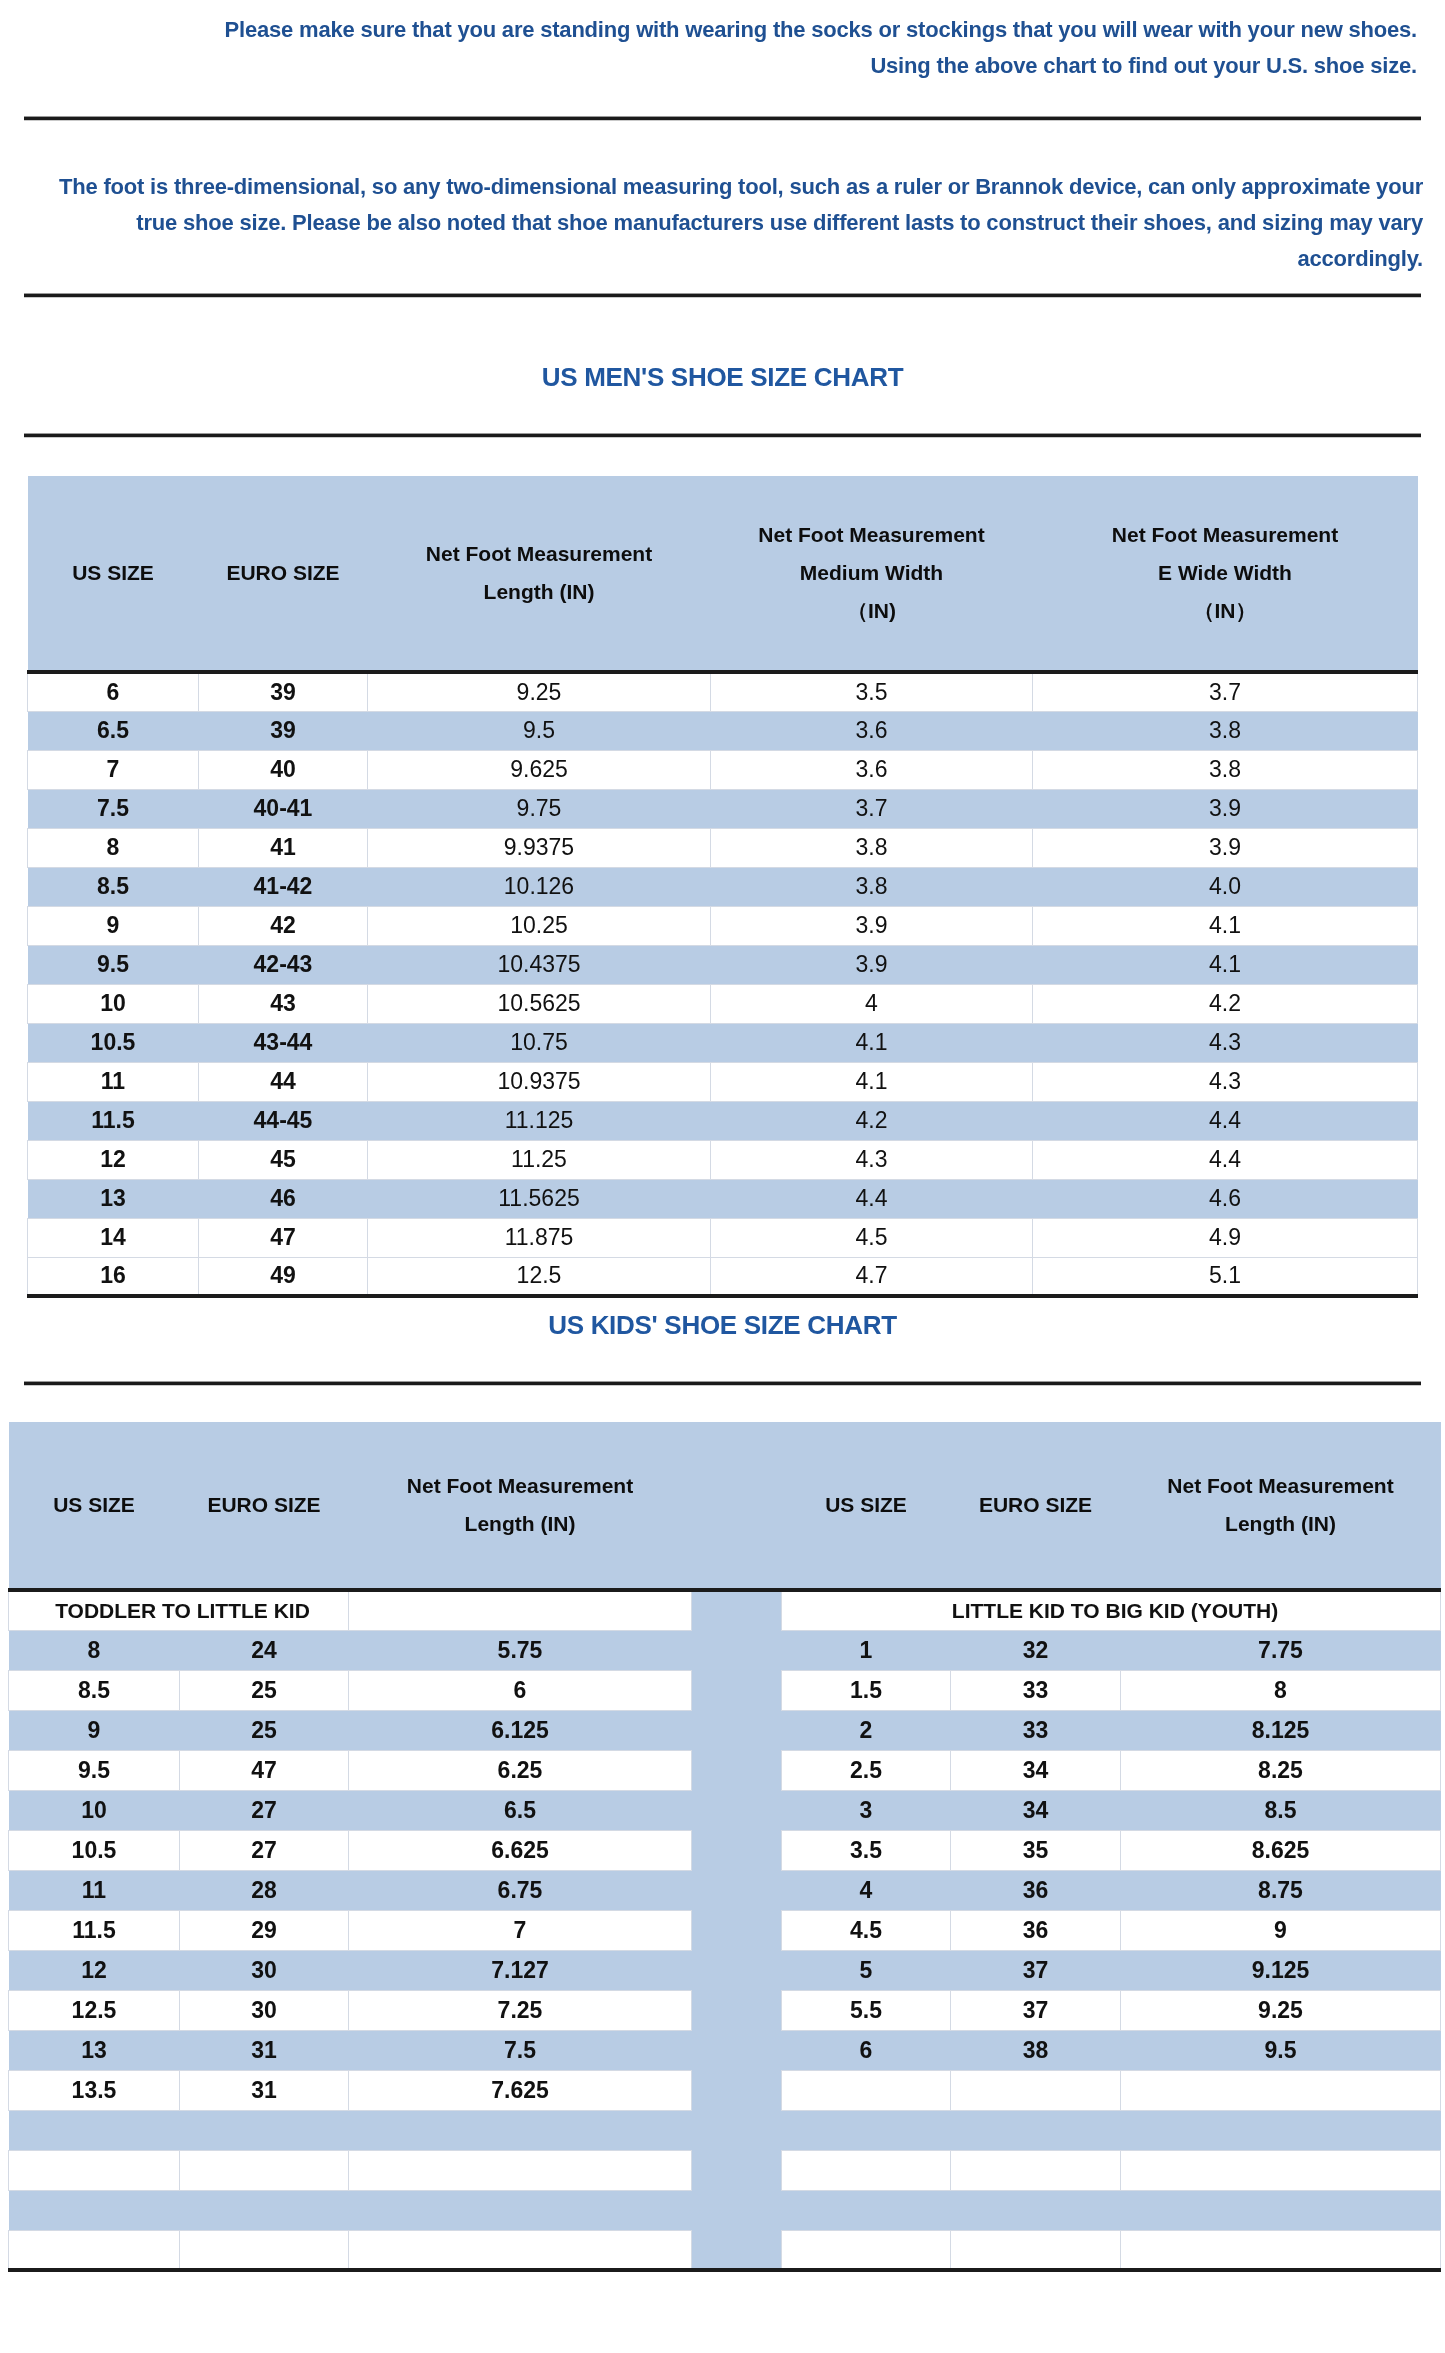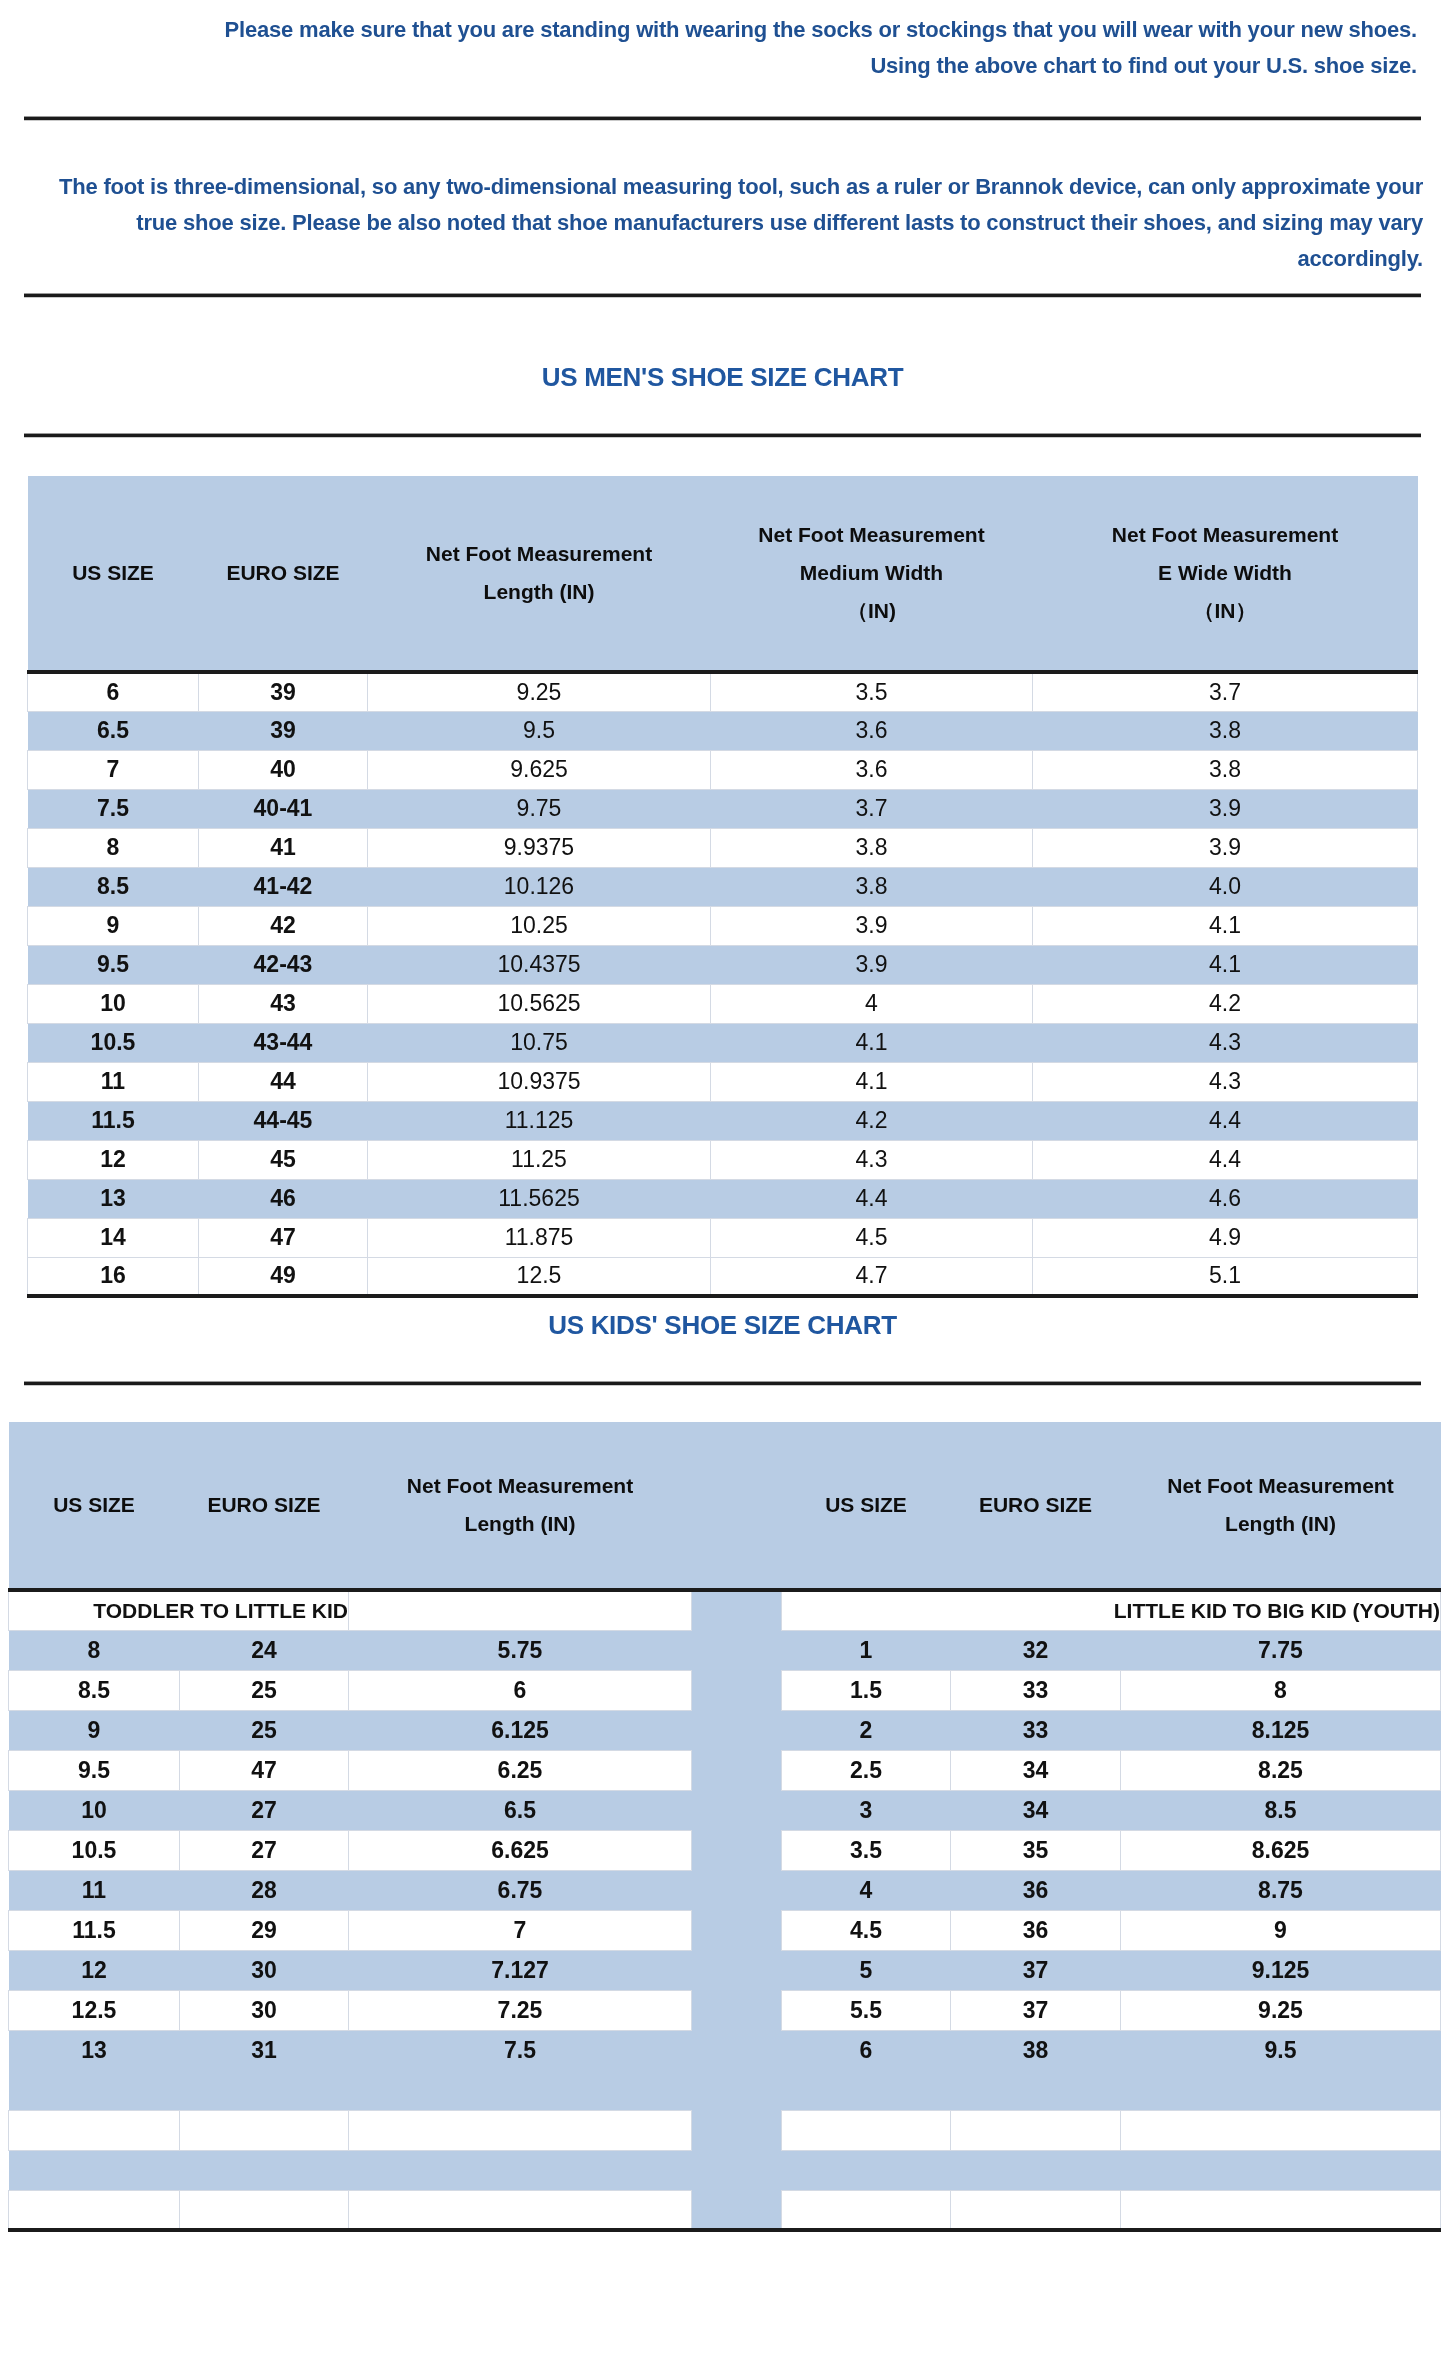--- a/index.html
+++ b/index.html
@@ -87,7 +87,7 @@
     border:1px solid #d4dae4;
     font-size:21px;
     font-weight:bold;
-    text-align:right;
+    text-align:center;
     padding-left:8px;
   }
 </style>

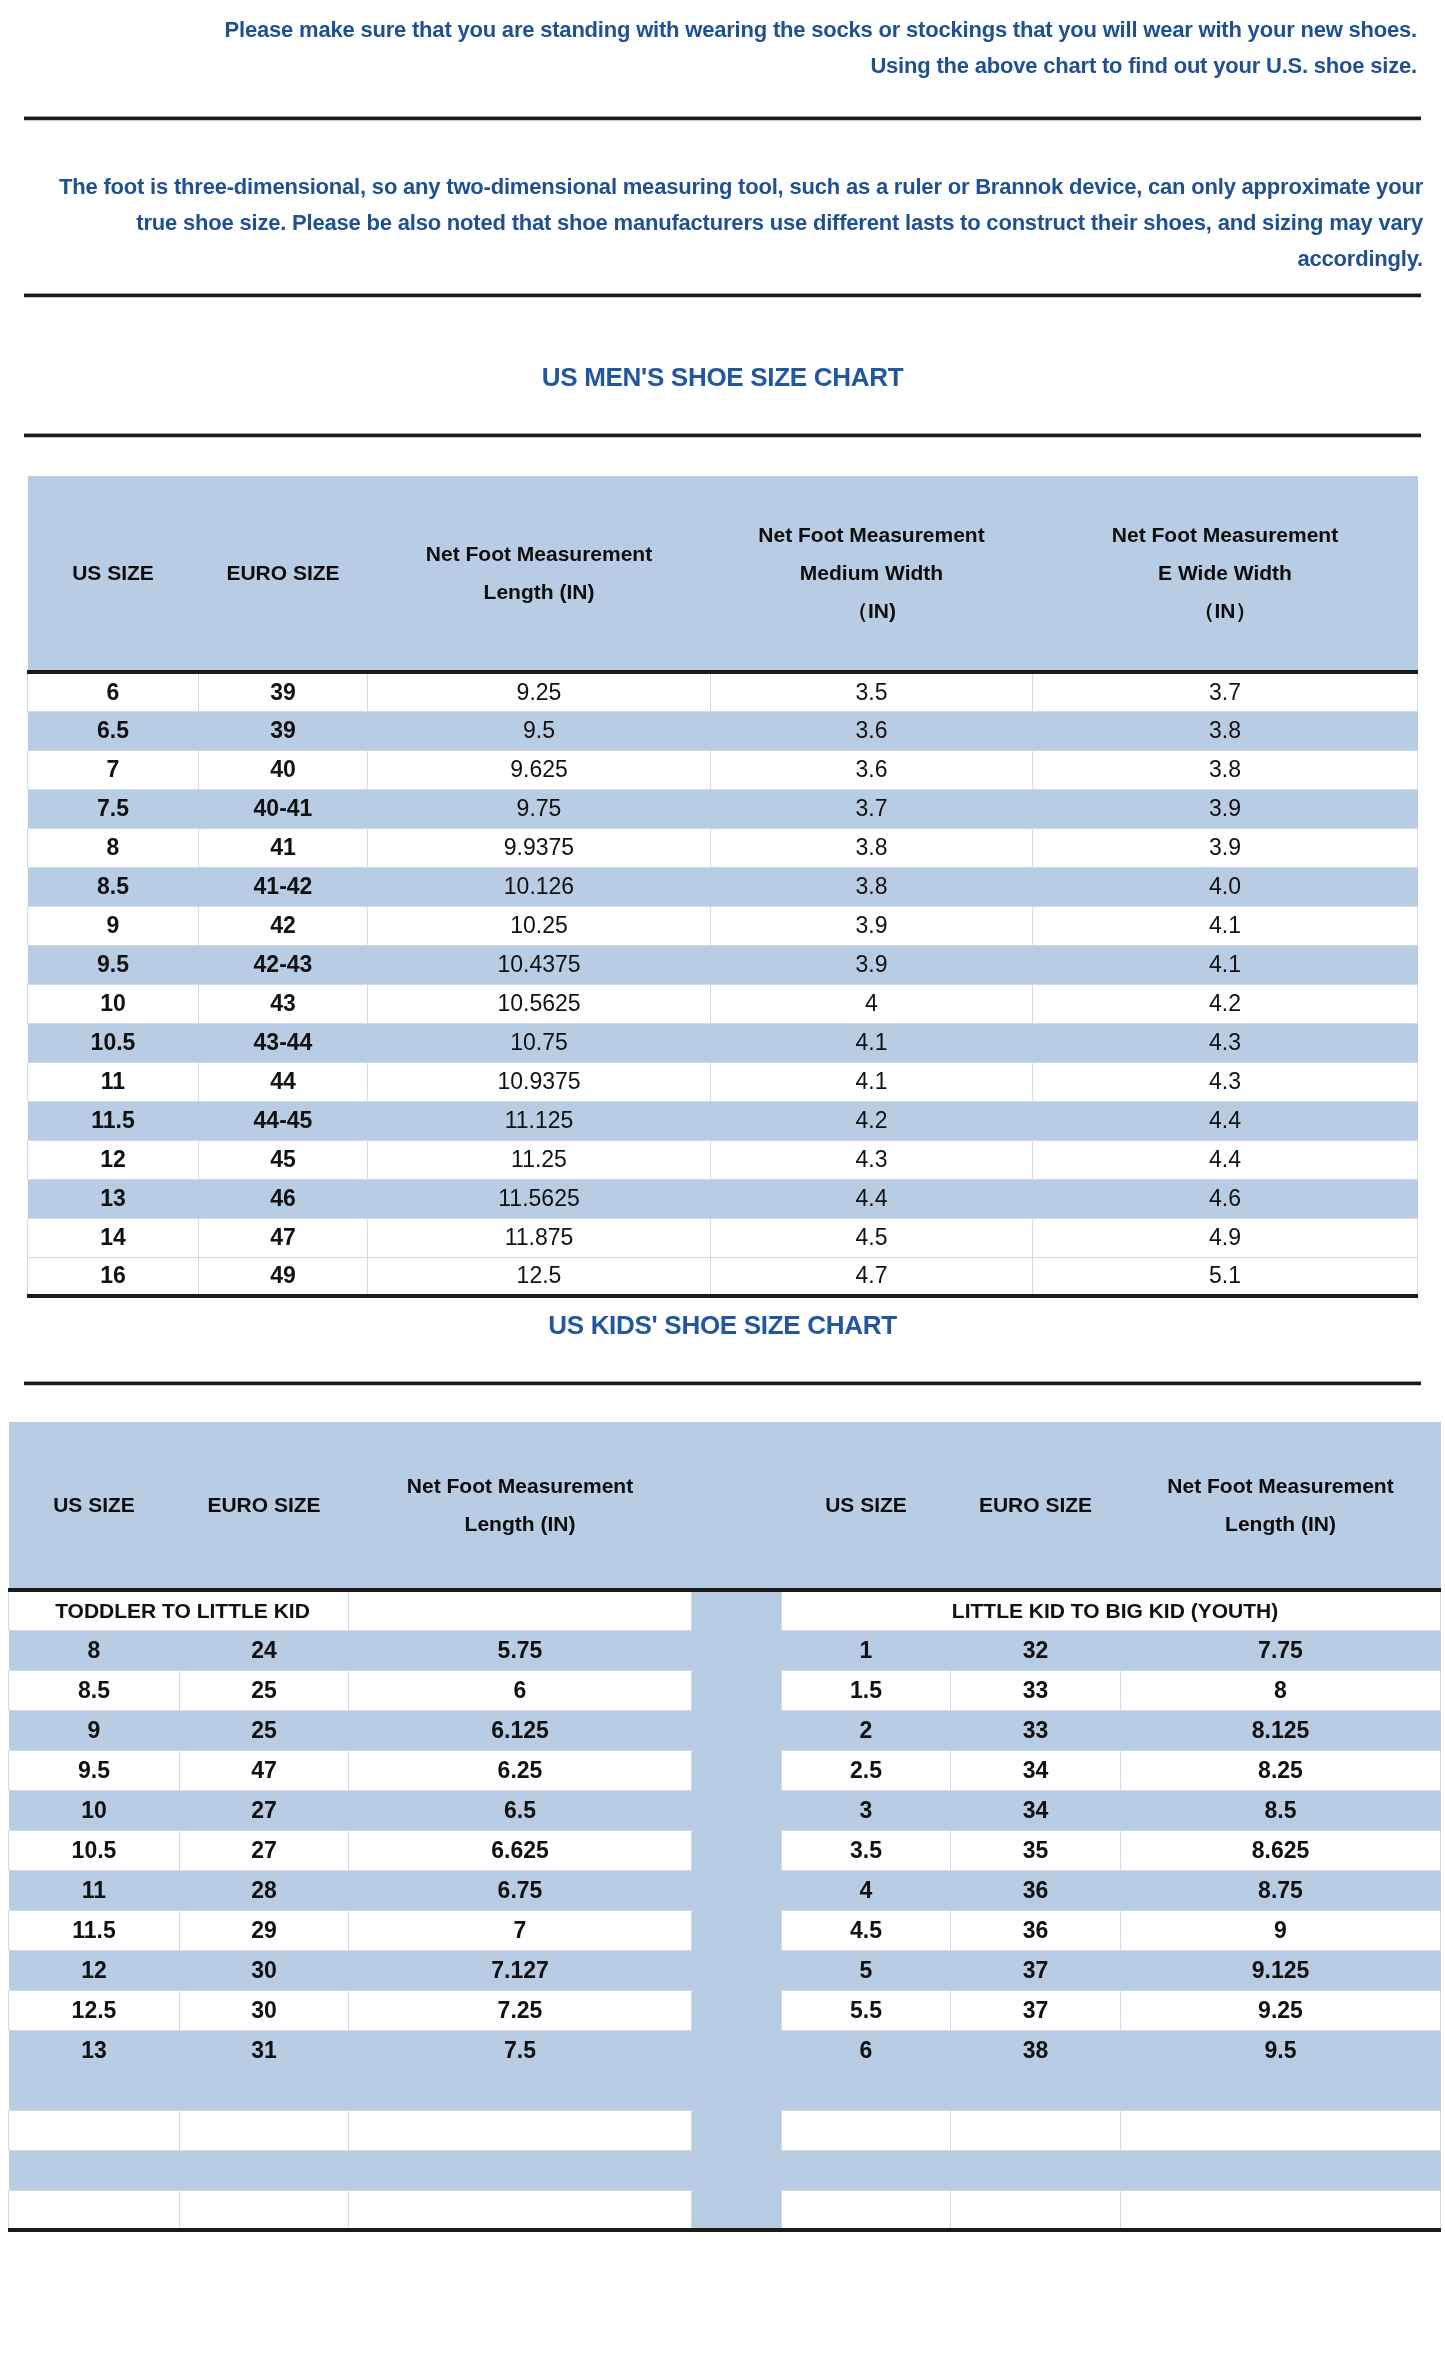--- a/index.html
+++ b/index.html
@@ -379,6 +379,15 @@
         <td>38</td>
         <td>9.5</td>
       </tr>
+      <tr class="white">
+        <td>13.5</td>
+        <td>31</td>
+        <td>7.625</td>
+        <td class="gap"></td>
+        <td></td>
+        <td></td>
+        <td></td>
+      </tr>
       <tr class="blue">
         <td></td>
         <td></td>

